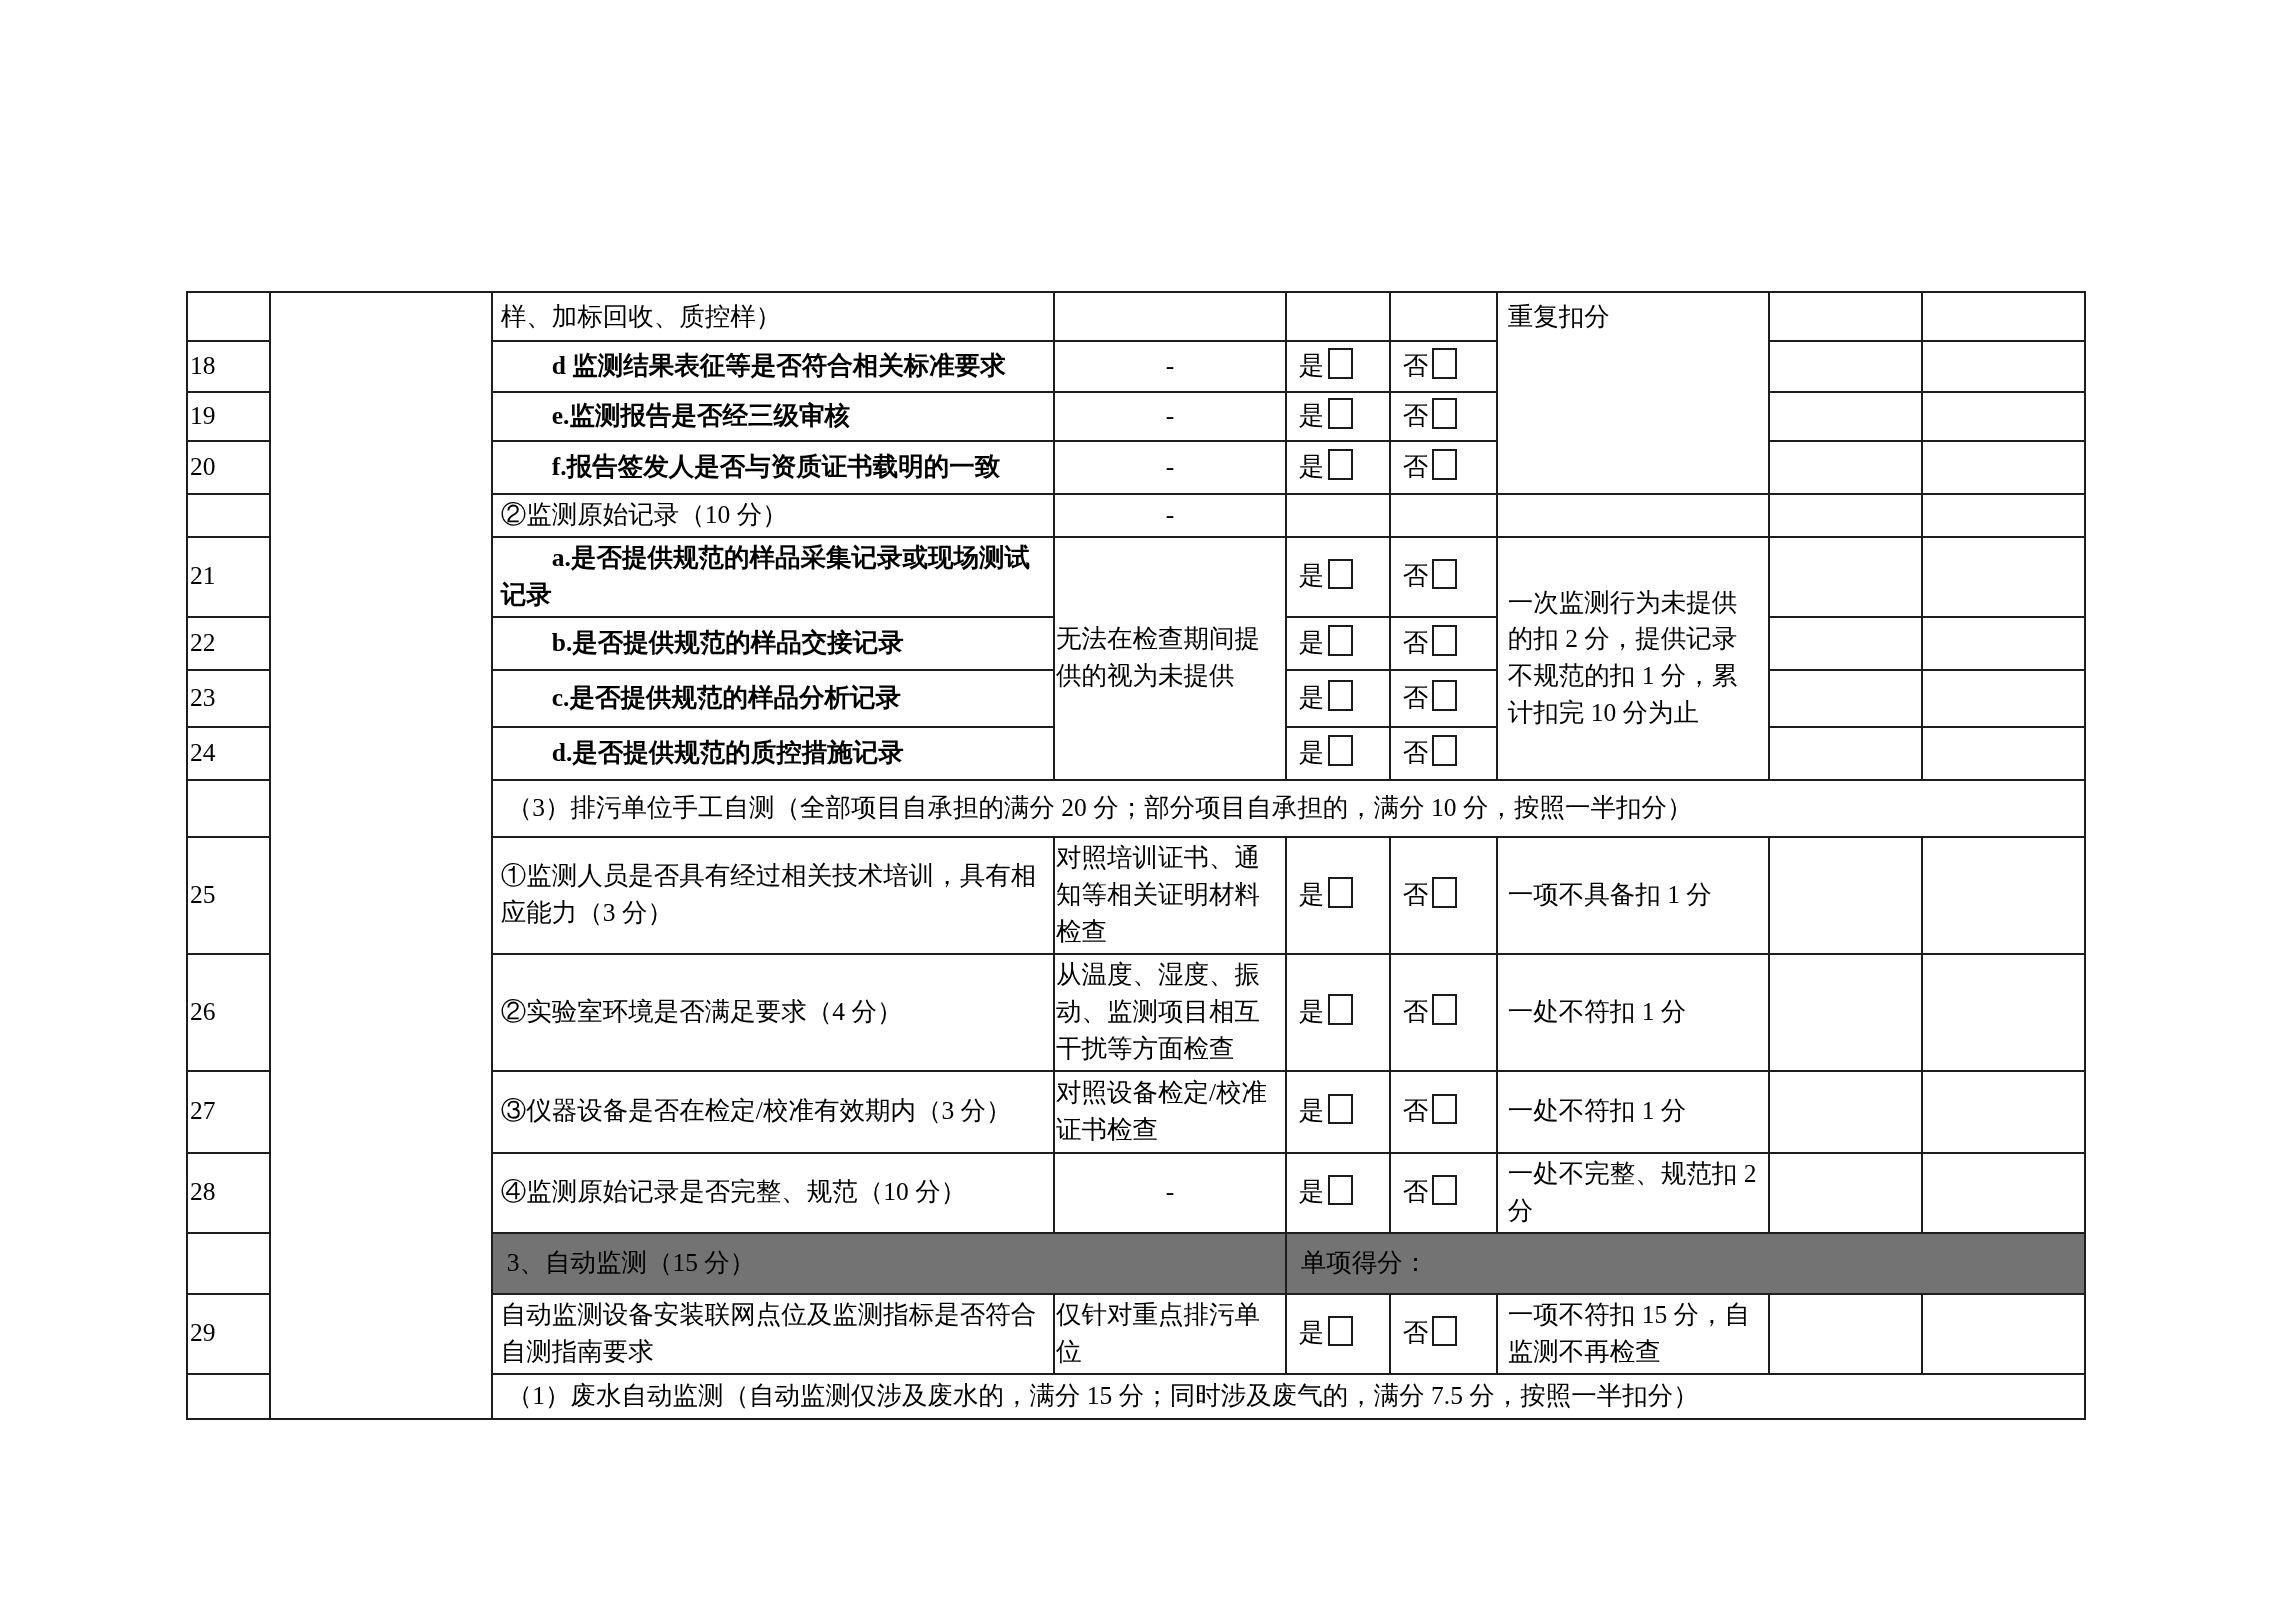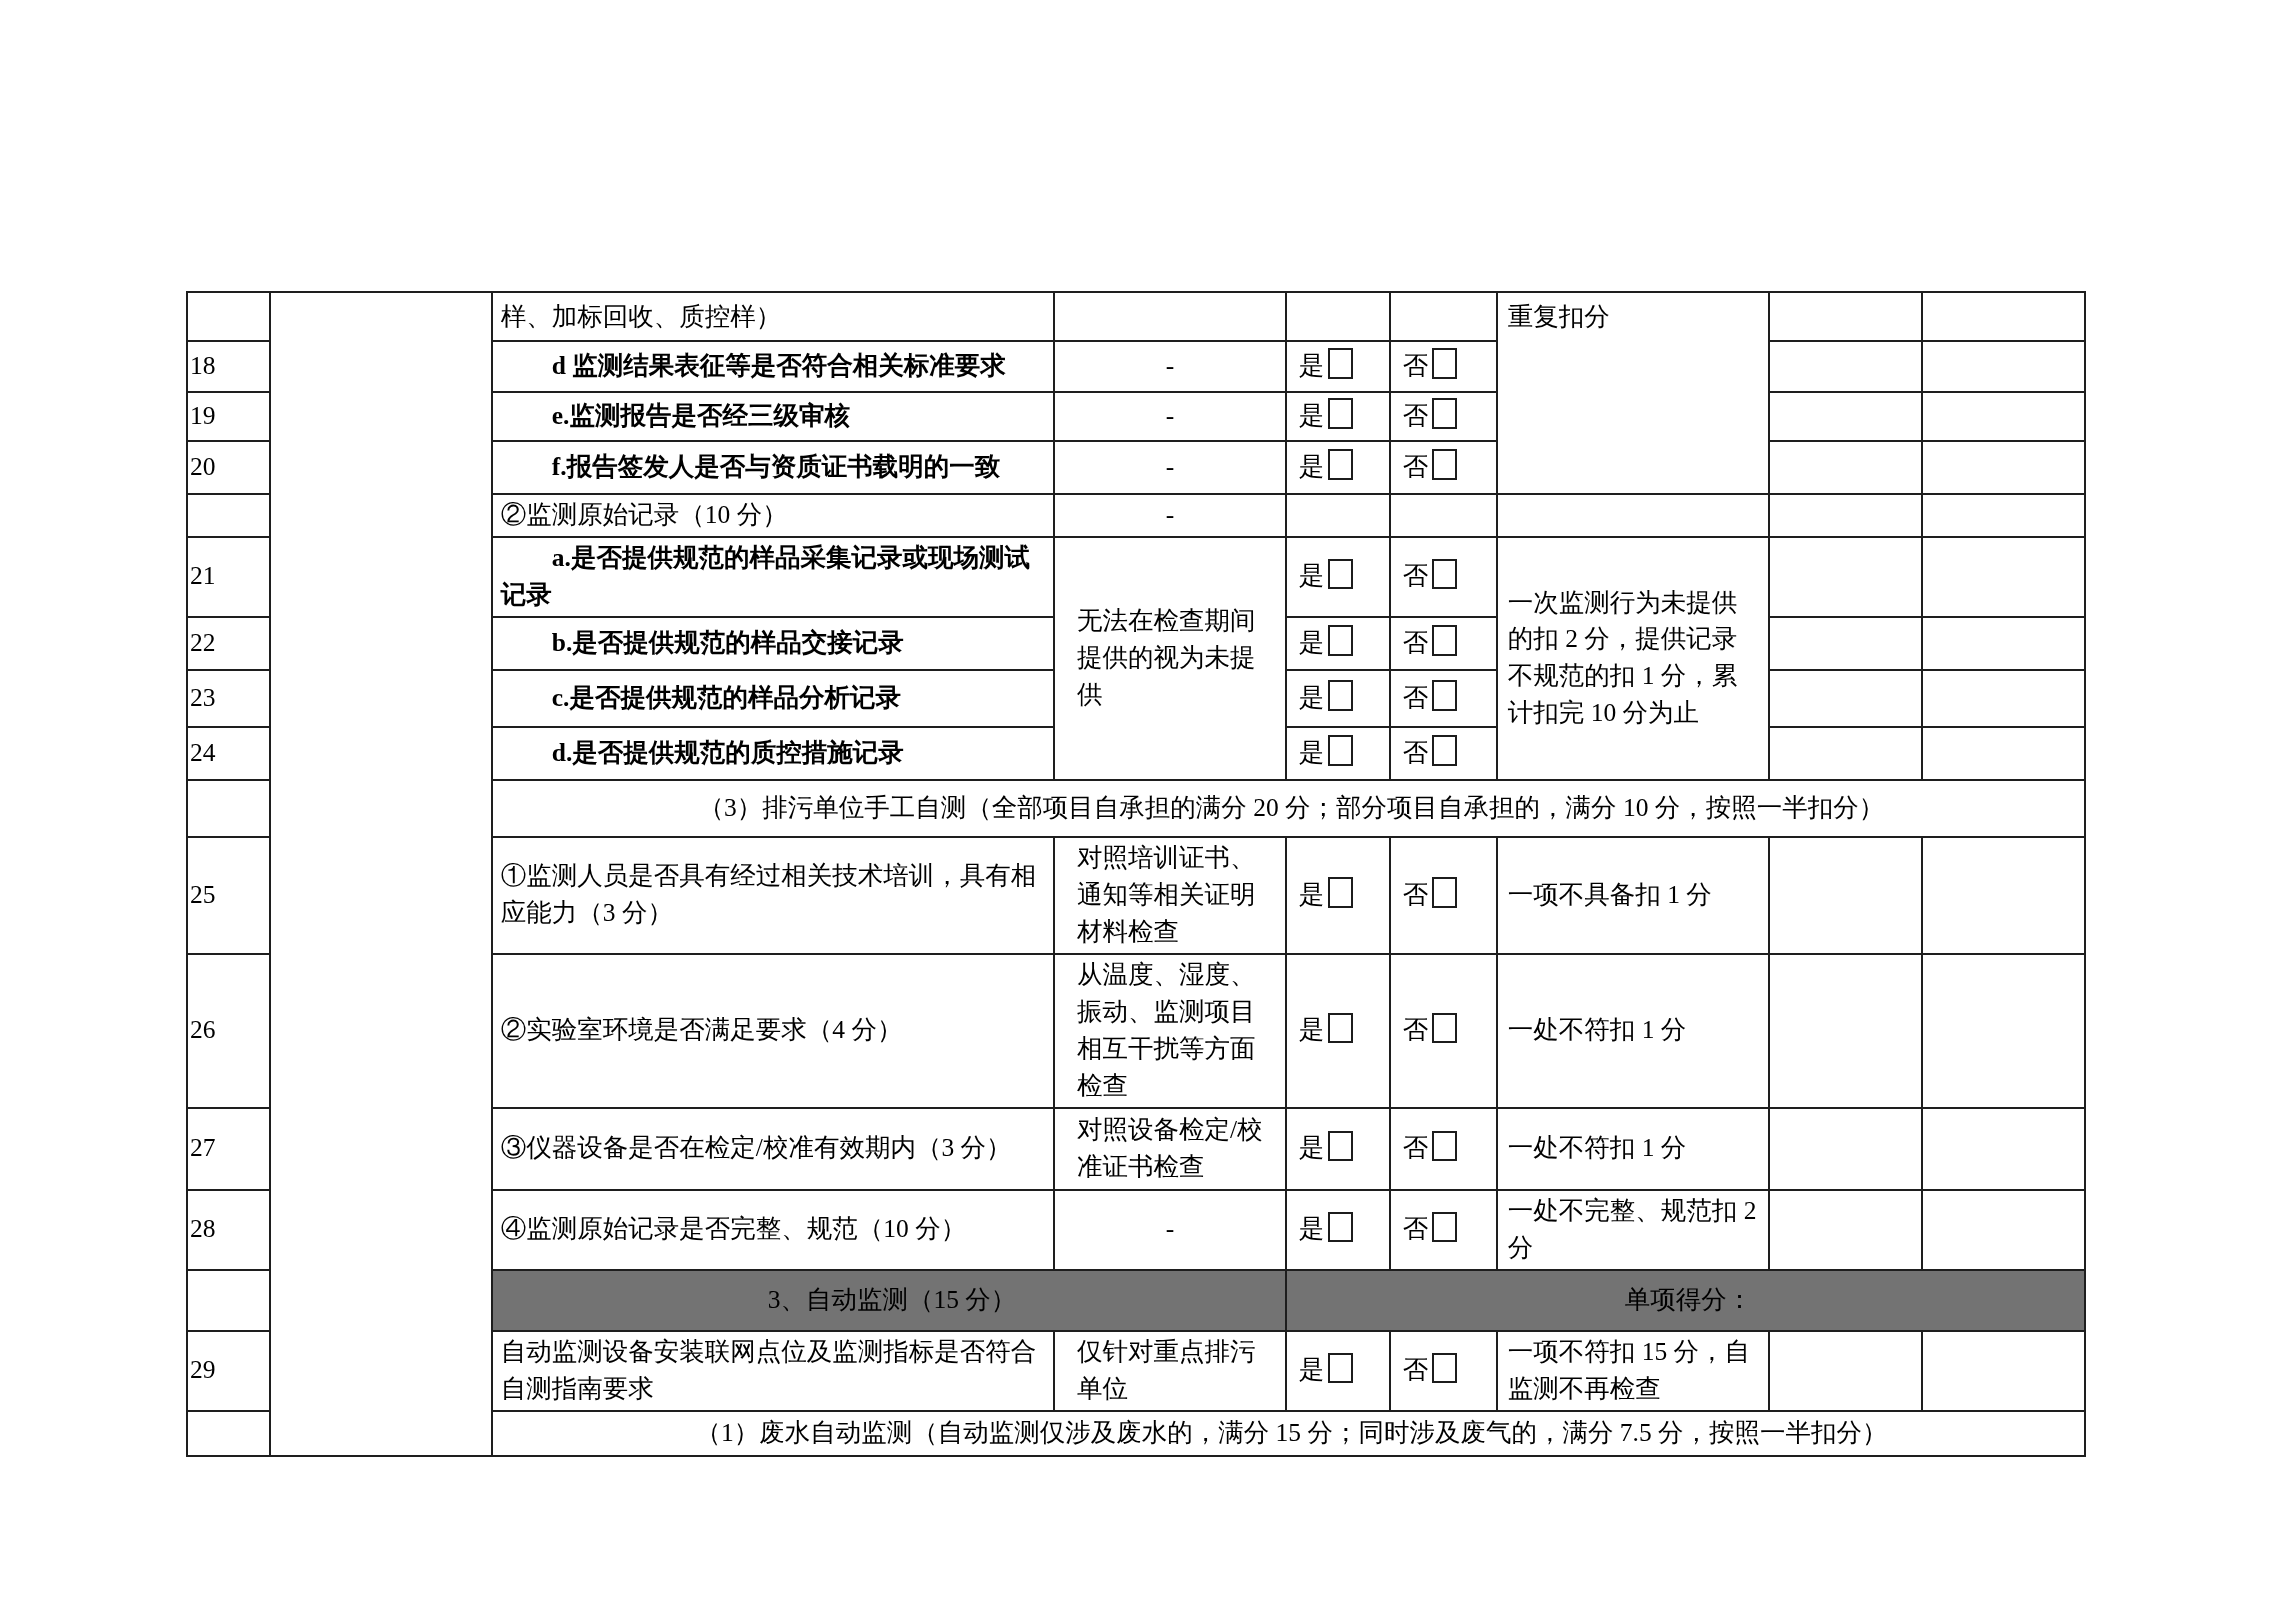--- a/index.html
+++ b/index.html
@@ -17,7 +17,7 @@
   td.num   { text-align:left; padding:2px 2px; }
   td.item  { padding:2px 7.8px; }
   td.ind2  { text-indent:51px;font-weight:bold; }
-  td.method{ padding:2px 22px; }
+  td.method{ padding:2px 1px; }
   td.cdash { text-align:center; padding:0; }
   td.chk   { padding-left:11.8px; white-space:nowrap; }
   td.ded   { padding:2px 7.8px 2px 9.8px; }

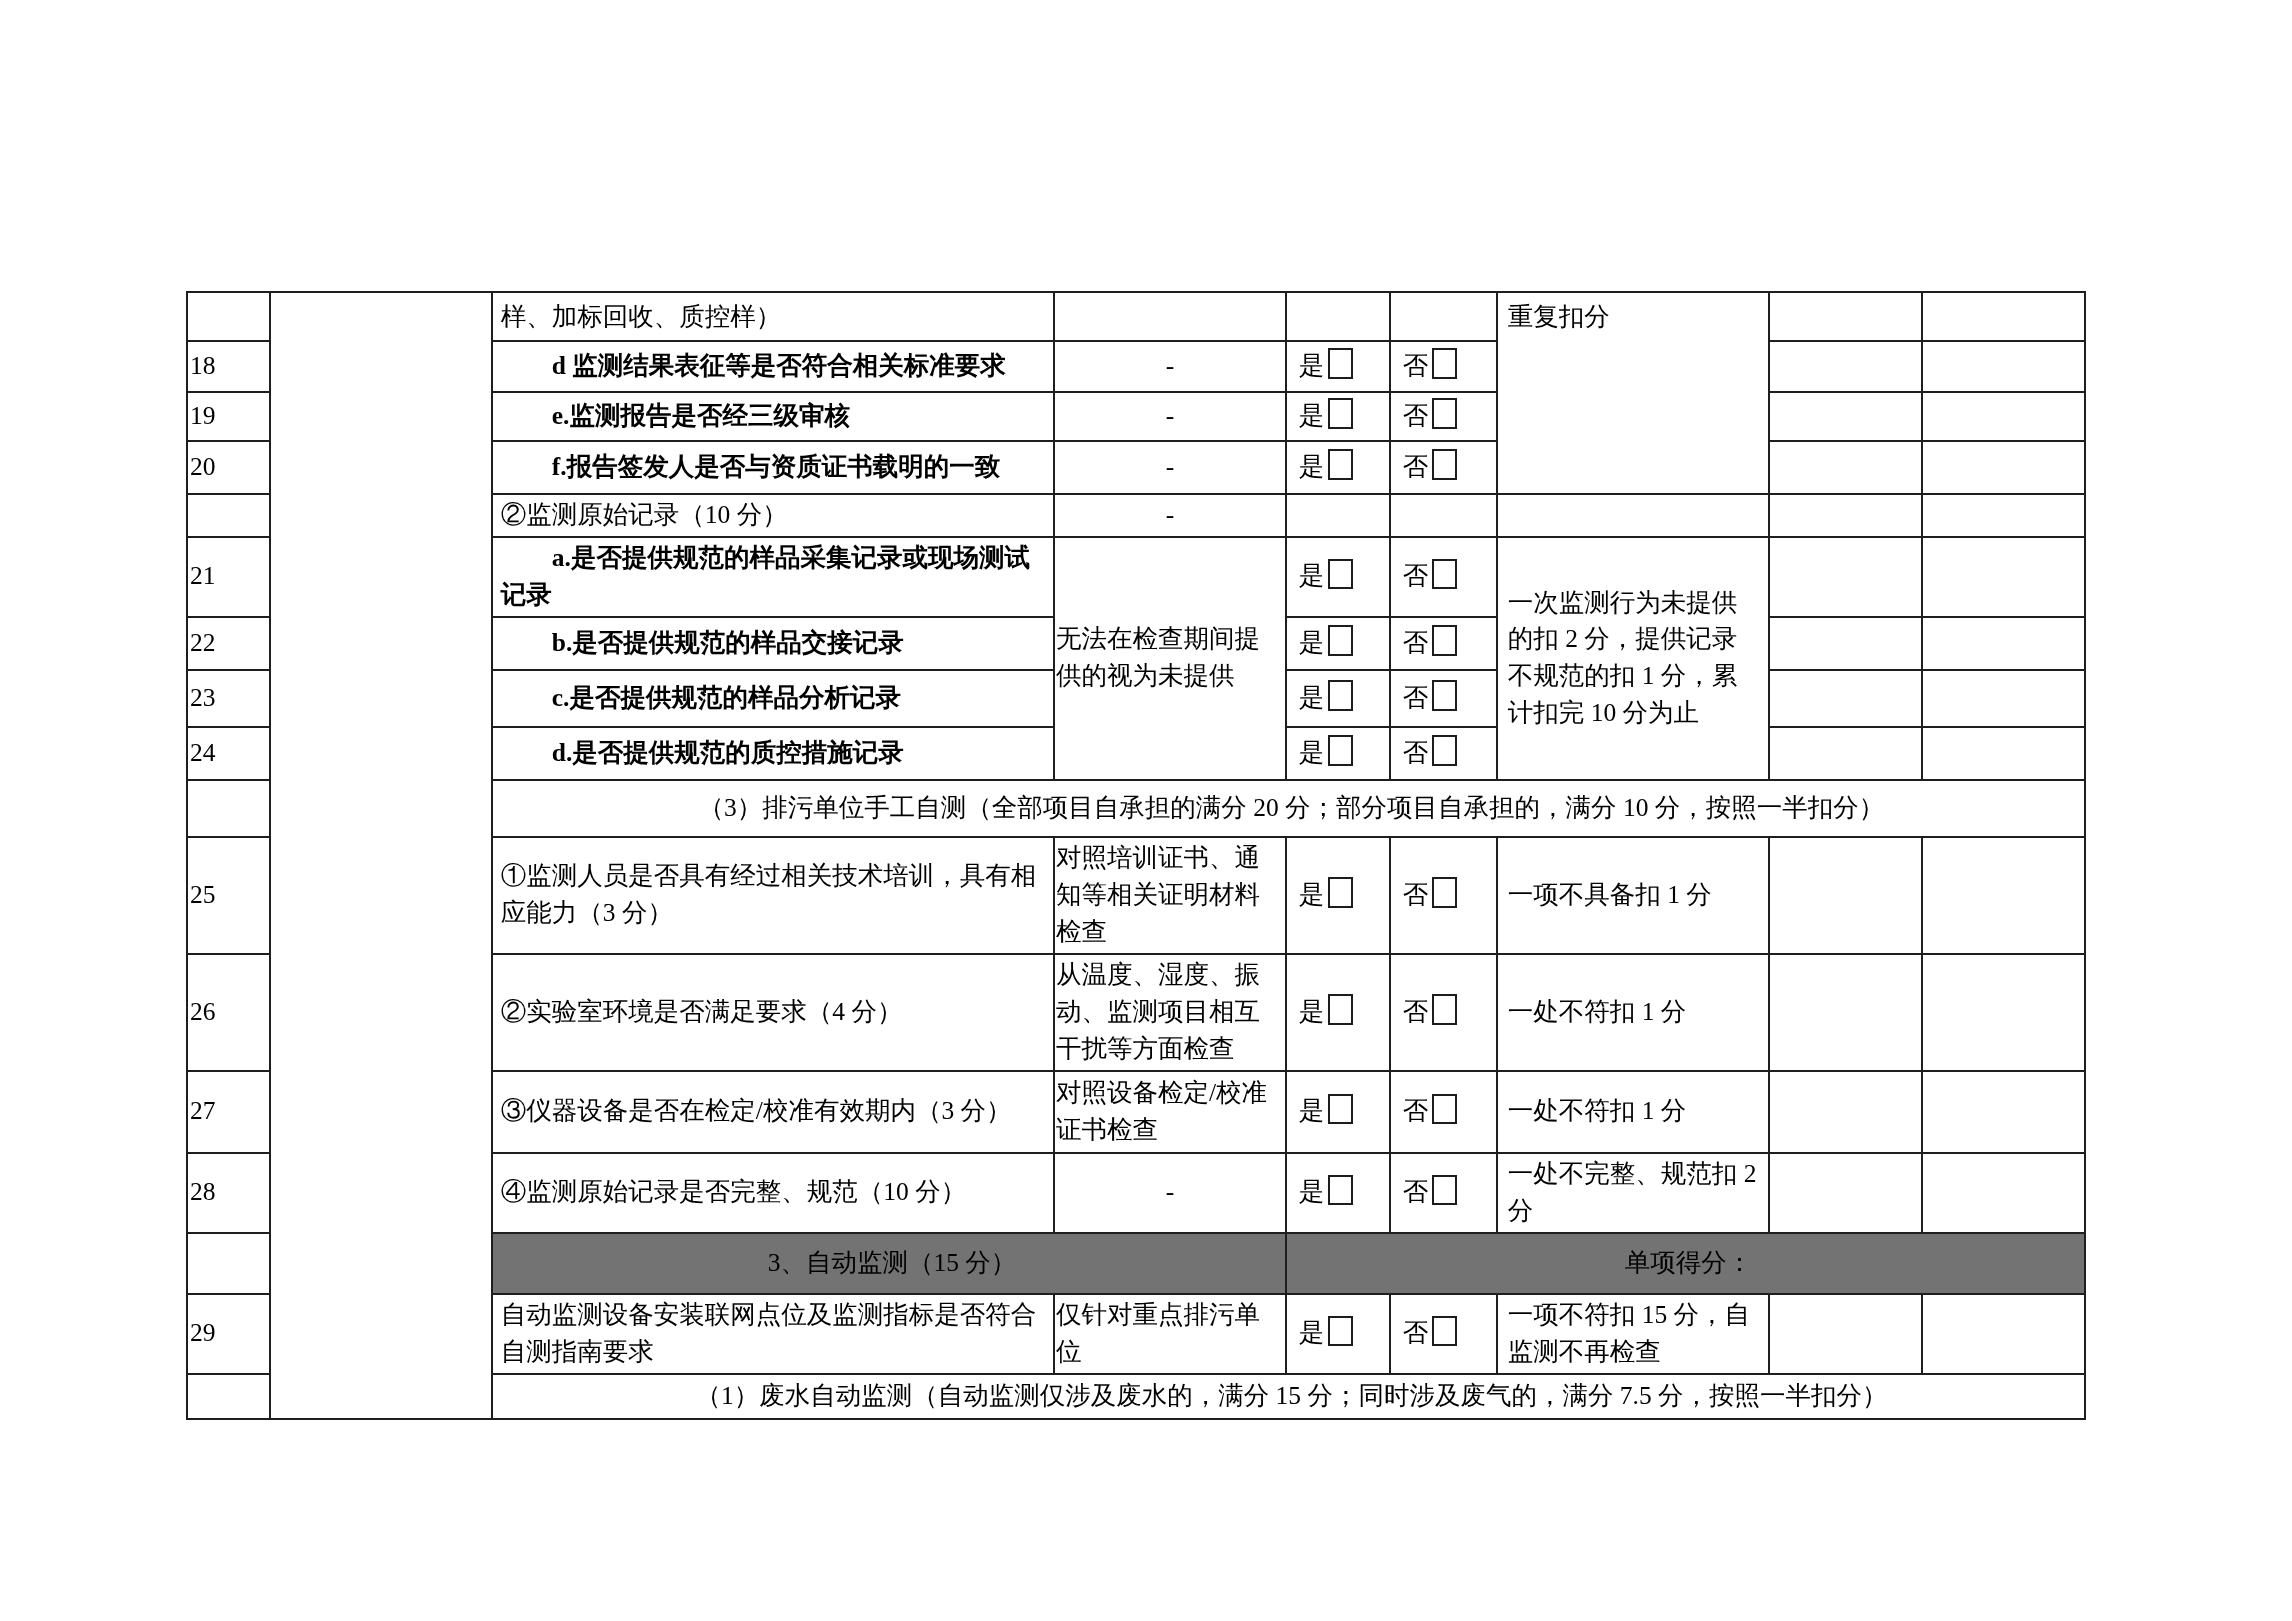--- a/index.html
+++ b/index.html
@@ -22,7 +22,7 @@
   td.chk   { padding-left:11.8px; white-space:nowrap; }
   td.ded   { padding:2px 7.8px 2px 9.8px; }
   td.vtop  { vertical-align:top; padding-top:5.9px; }
-  td.sec   { padding:2px 7.8px 2px 13.7px;text-align:center; }
+  td.sec   { padding:2px 7.8px 2px 13.7px; }
   td.gray  { background:#737373; }
   .cb-box {
     display:inline-block; width:20.6px; height:26.5px;

